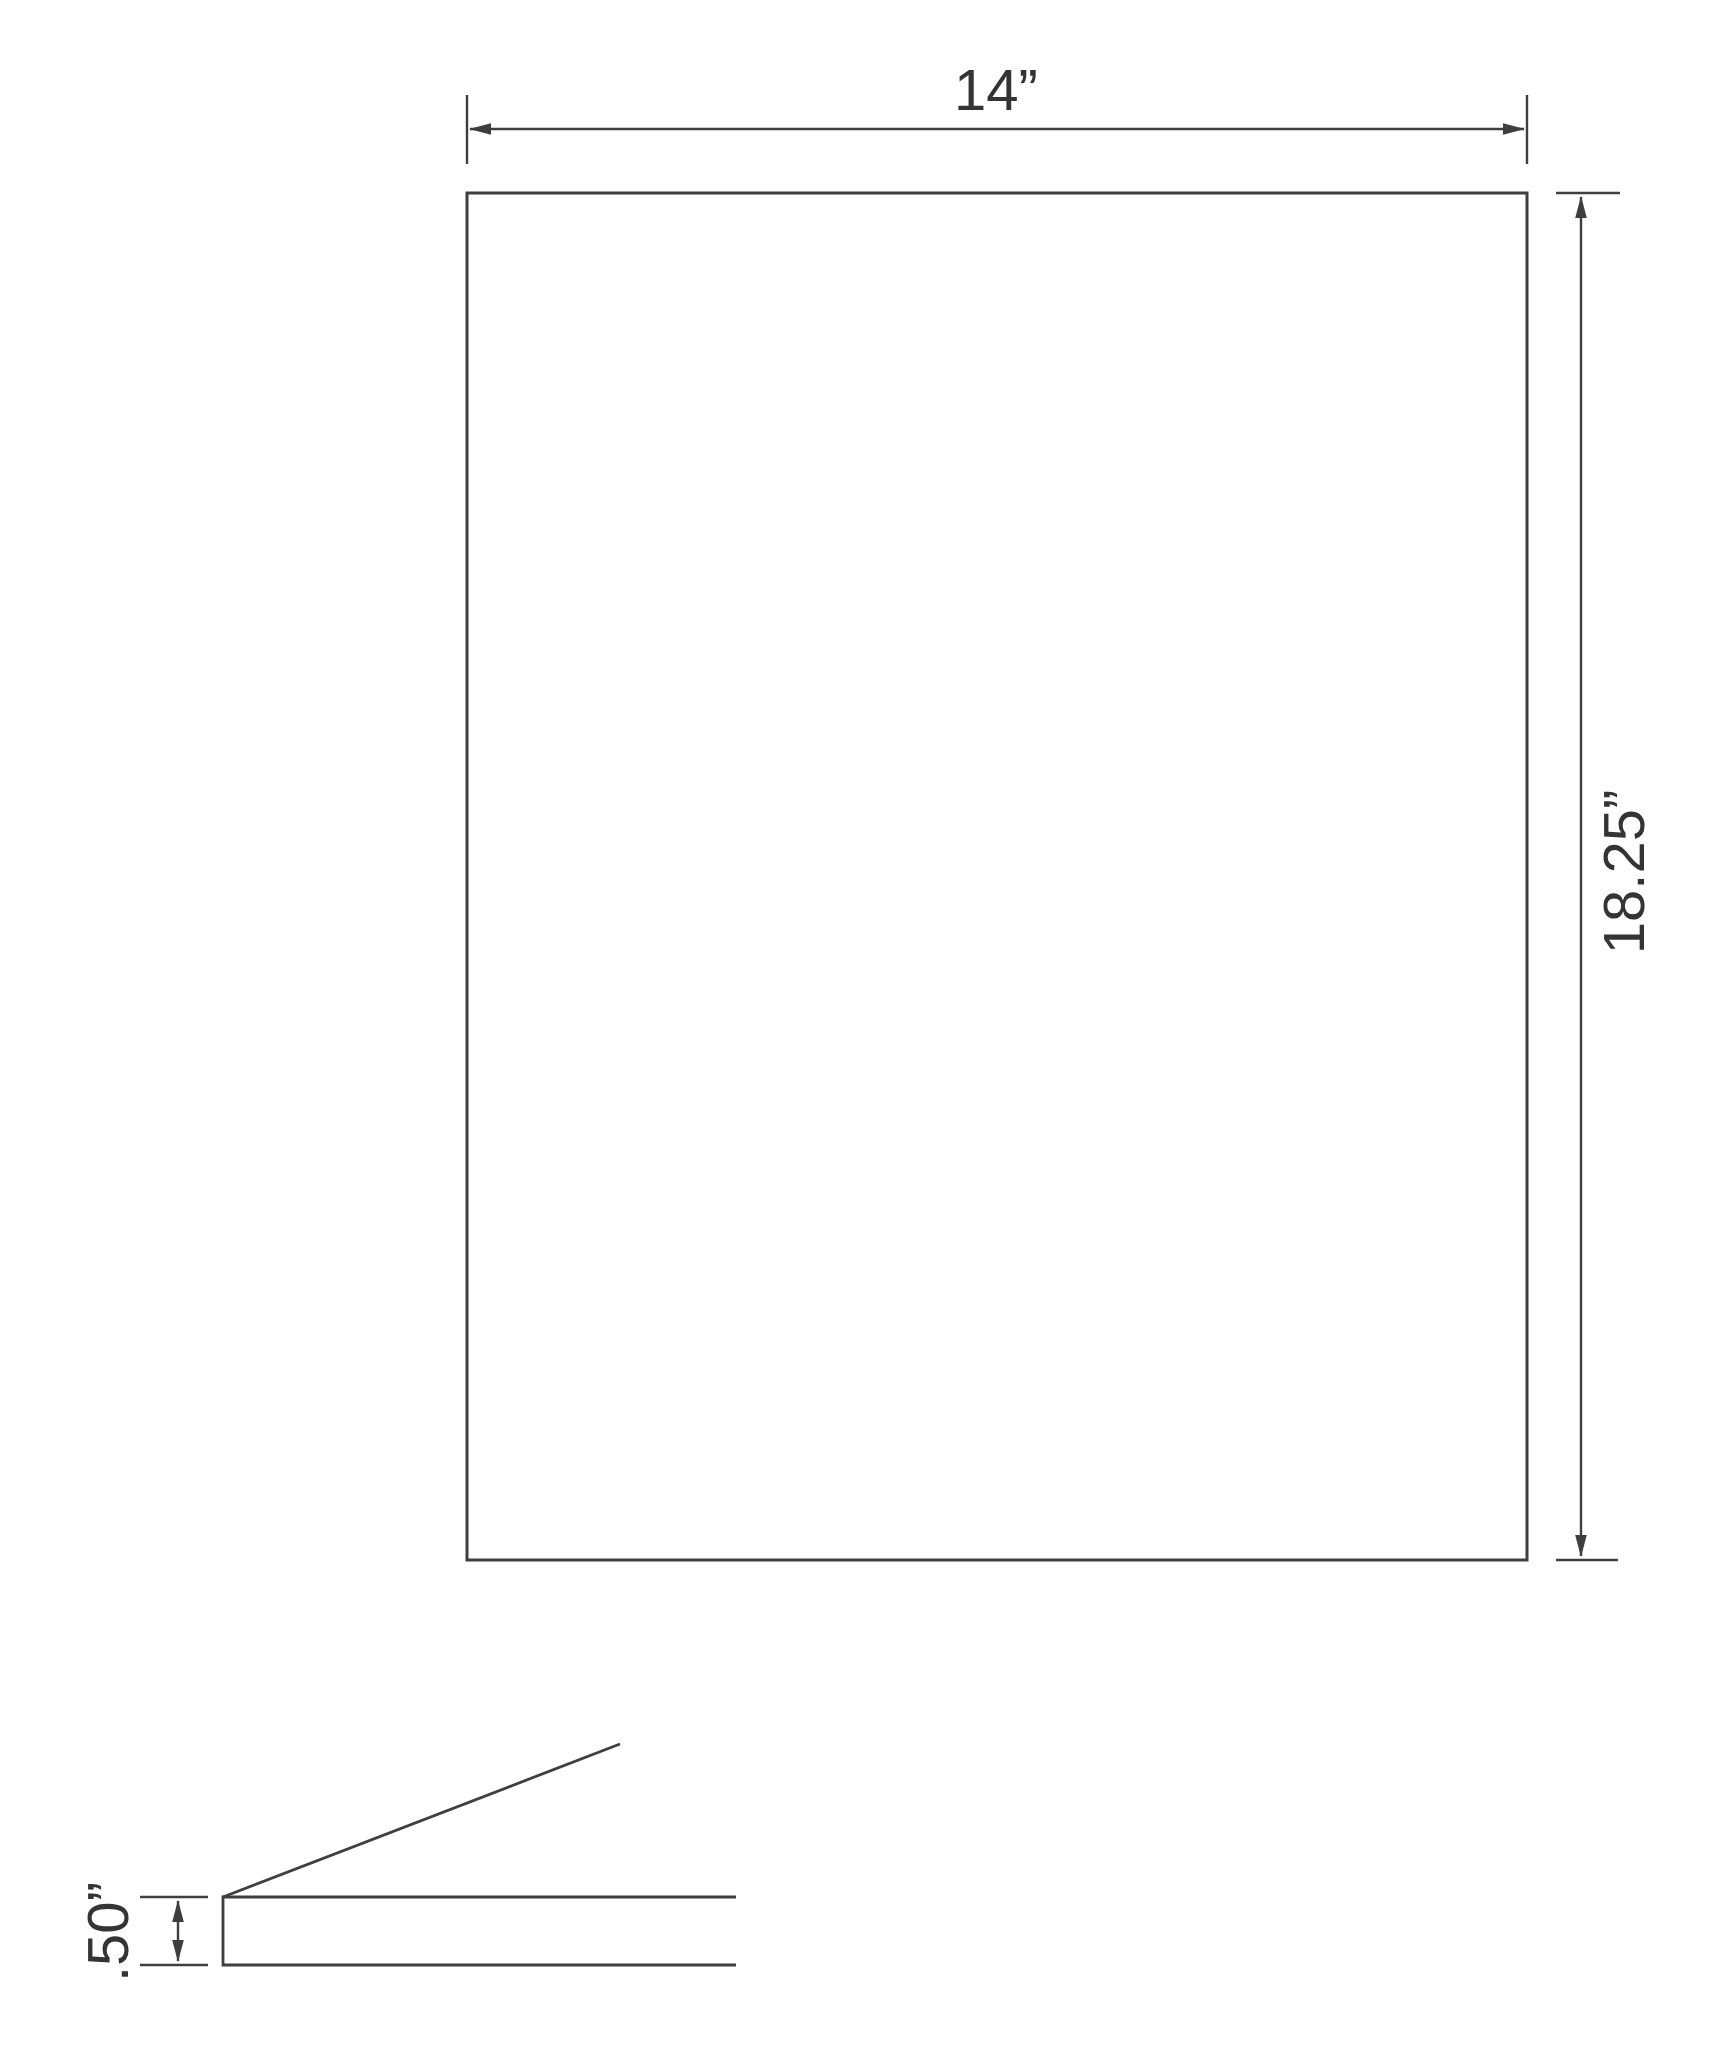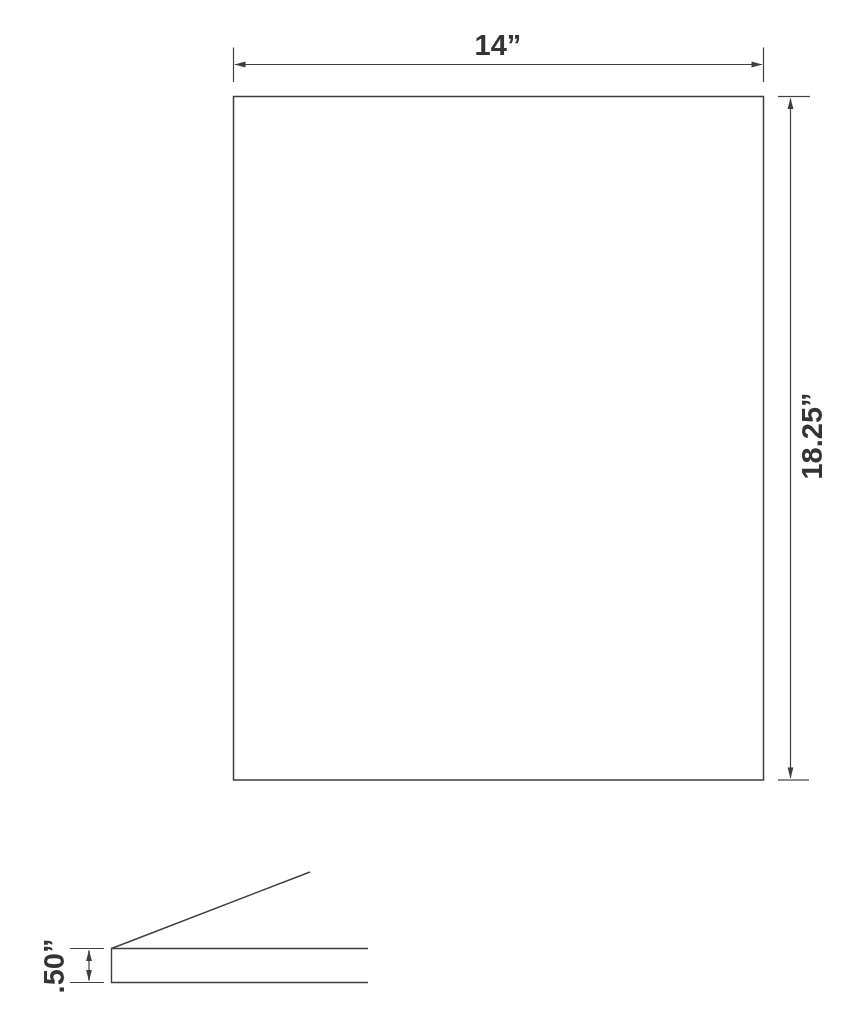--- a/index.html
+++ b/index.html
@@ -18,7 +18,6 @@
     height:1024px;
     background:var(--bg);
     overflow:hidden;
-    font-weight:bold;
   }
   svg{
     display:block;

